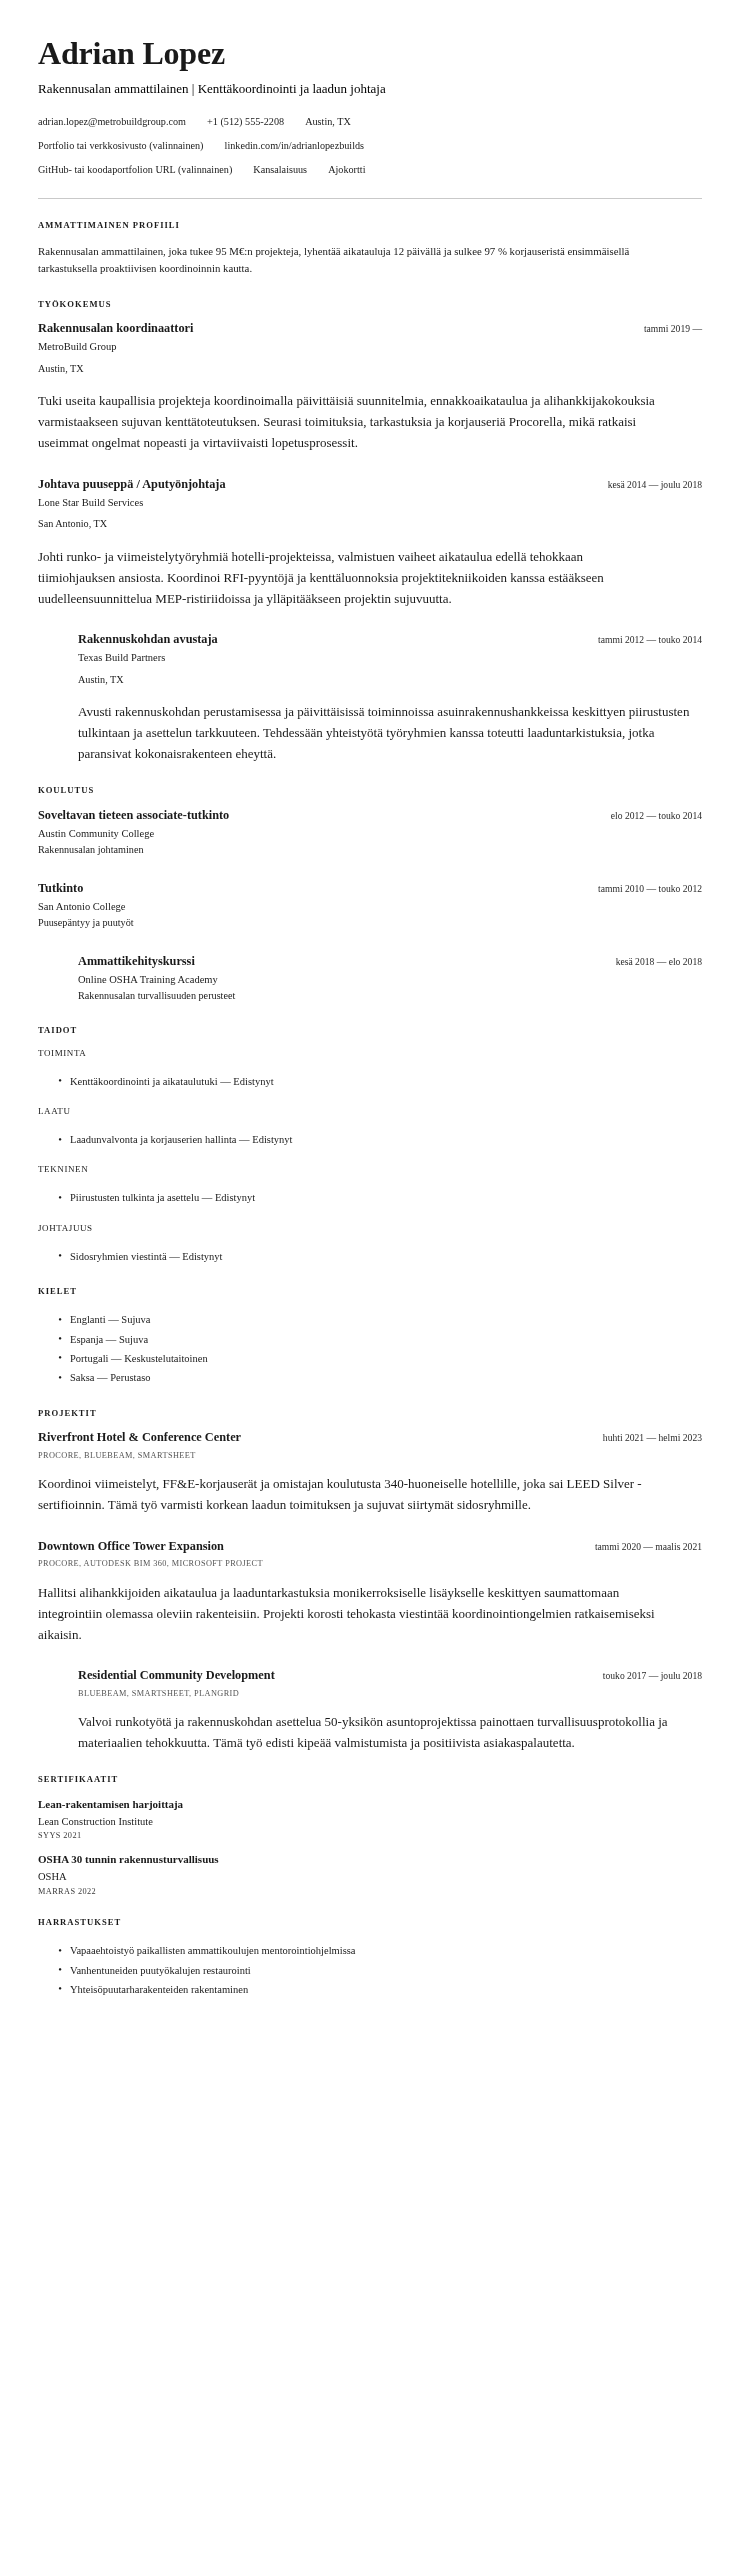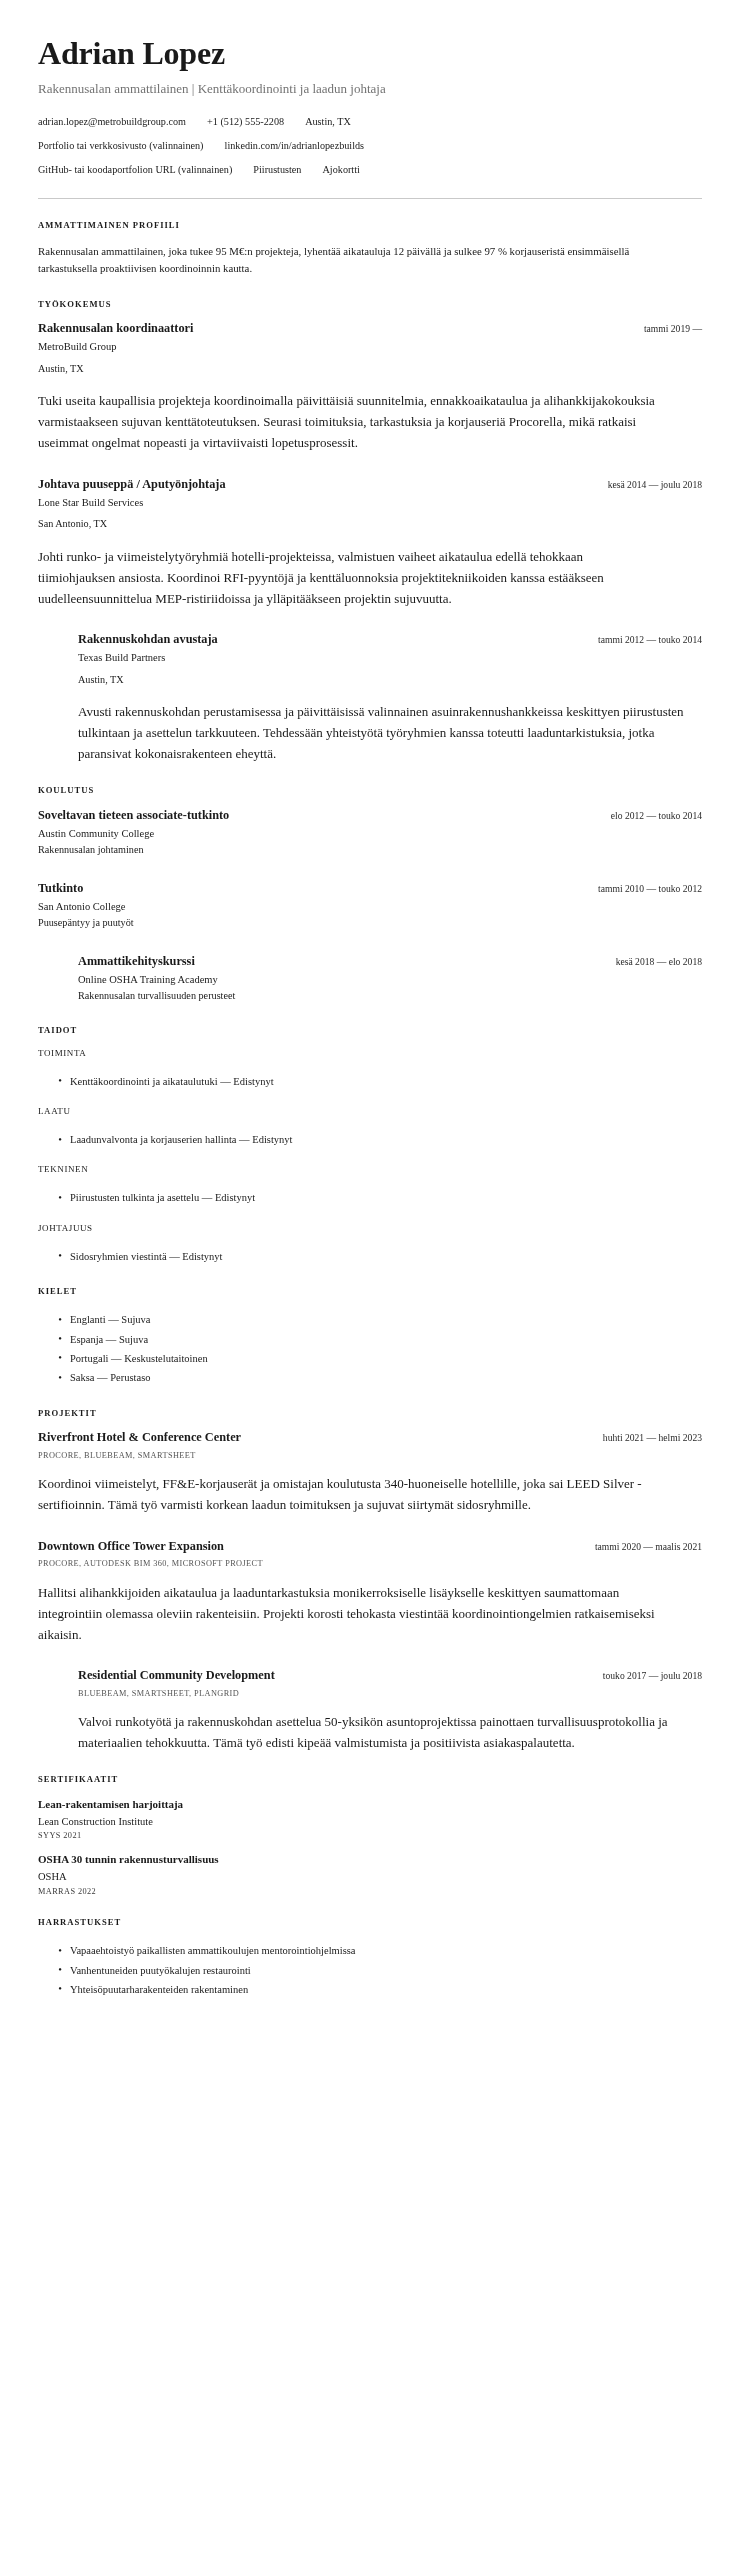--- a/index.html
+++ b/index.html
@@ -37,7 +37,7 @@
     font-weight: 400;
     line-height: 1.3;
     margin: 0 0 16px 0;
-    color: #737373;
+    color: #000000;
   }
   .contact-row {
     font-size: 10.2px;

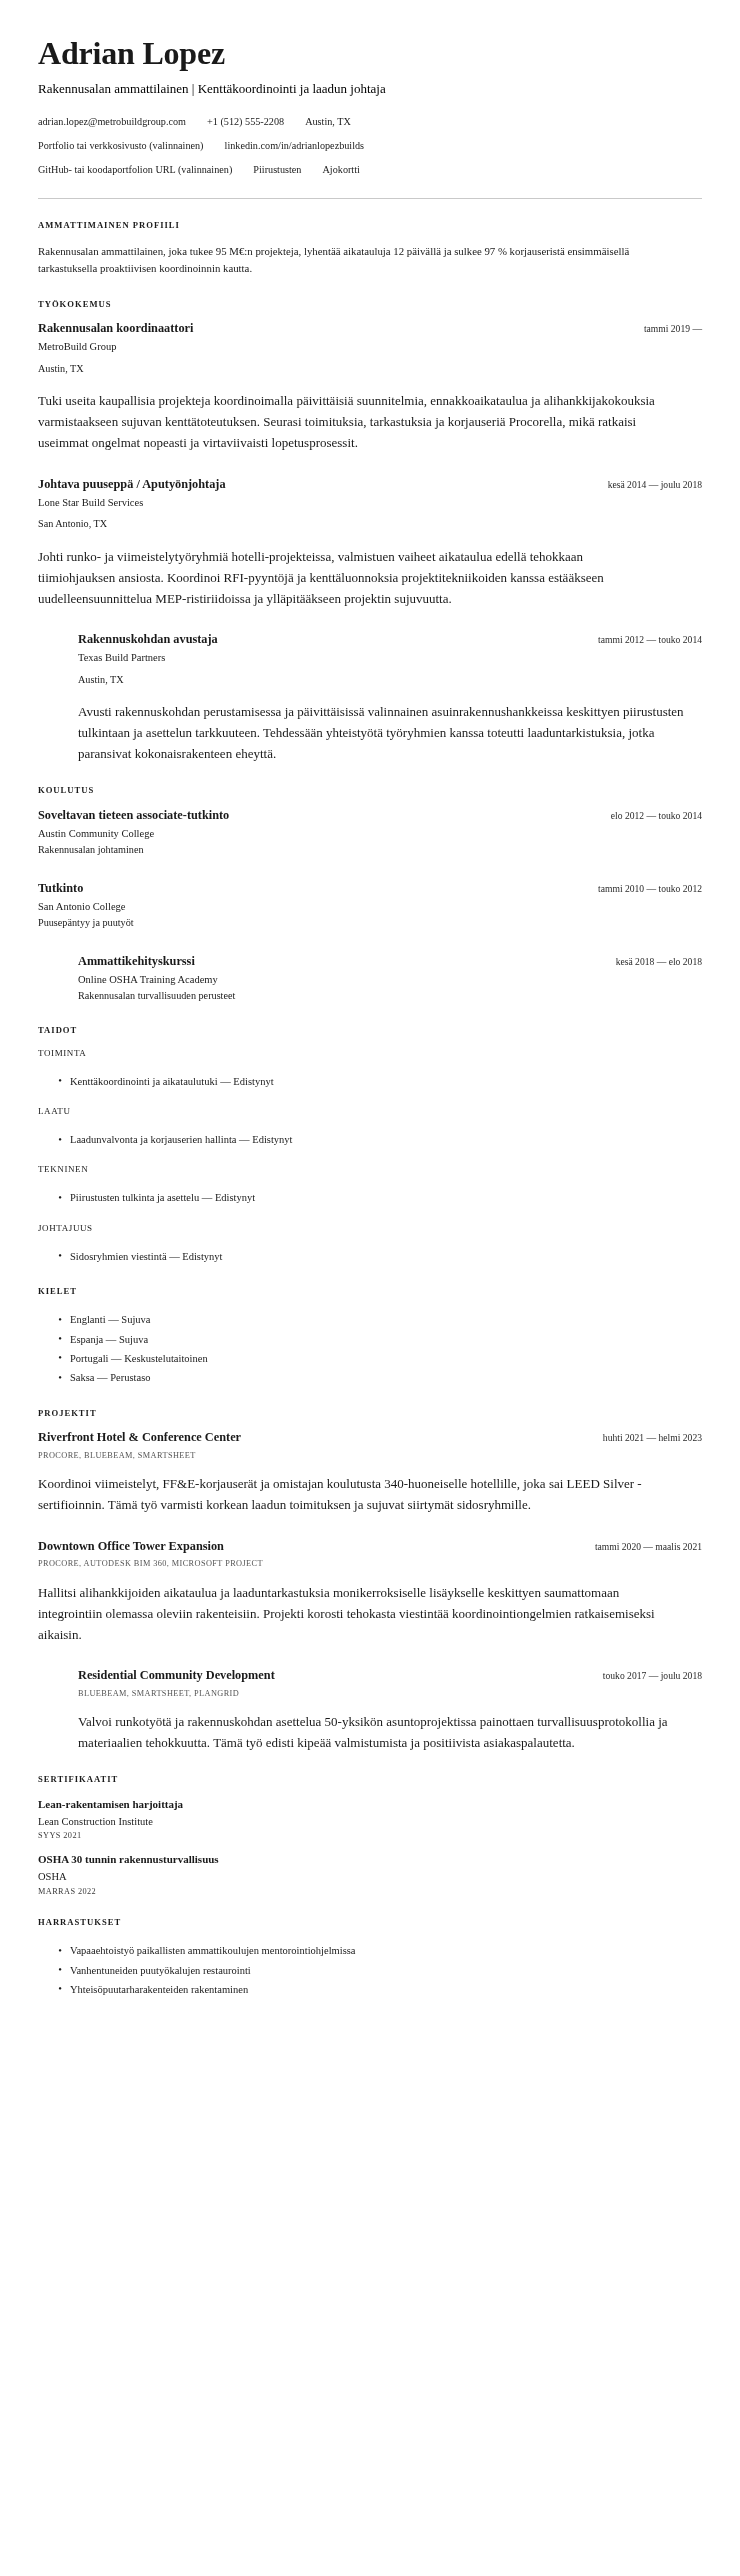--- a/index.html
+++ b/index.html
@@ -208,7 +208,7 @@
 
       <div class="contact-row">
         <span class="citem">GitHub- tai koodaportfolion URL (valinnainen)</span>
-        <span class="citem">Piirustusten</span>
+        <span class="citem">Kansalaisuus</span>
         <span class="citem">Ajokortti</span>
       </div>
     </header>

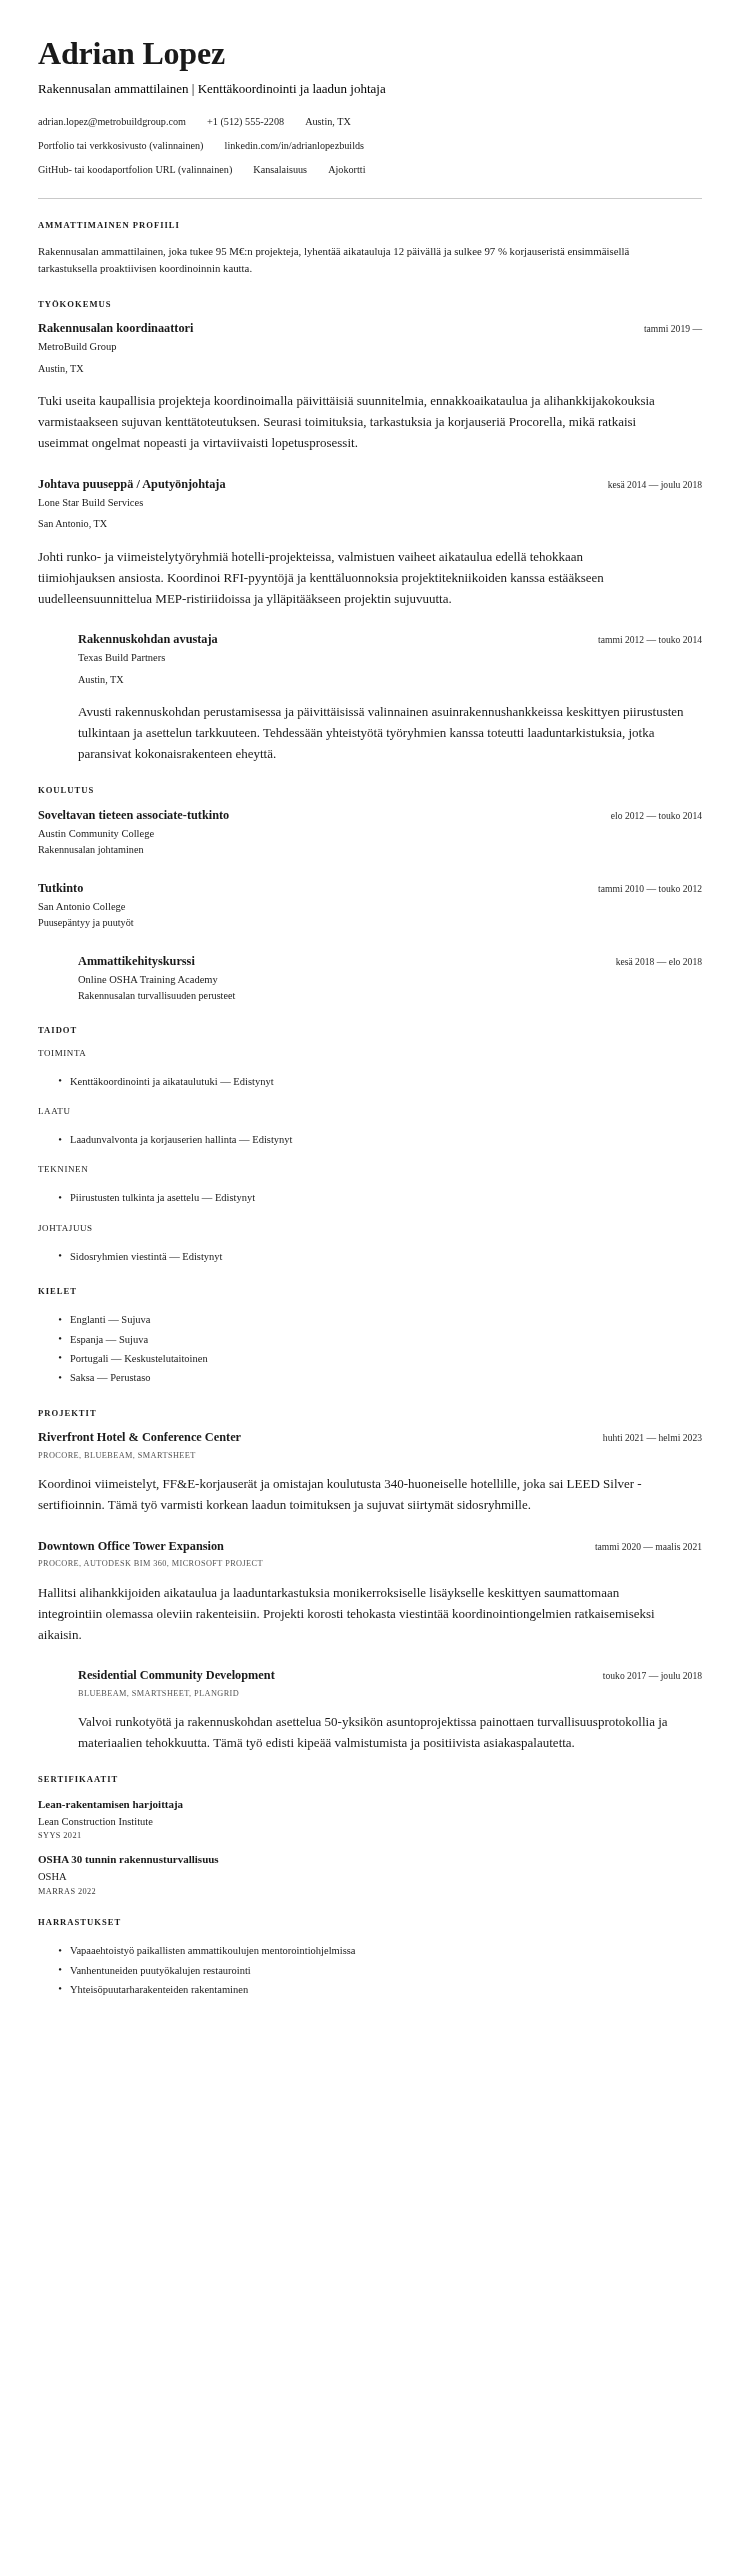--- a/index.html
+++ b/index.html
@@ -250,7 +250,7 @@
         </div>
         <p class="entry-org">Texas Build Partners</p>
         <p class="entry-loc">Austin, TX</p>
-        <p class="entry-desc">Avusti rakennuskohdan perustamisessa ja päivittäisissä valinnainen asuinrakennushankkeissa keskittyen piirustusten tulkintaan ja asettelun tarkkuuteen. Tehdessään yhteistyötä työryhmien kanssa toteutti laaduntarkistuksia, jotka paransivat kokonaisrakenteen eheyttä.</p>
+        <p class="entry-desc">Avusti rakennuskohdan perustamisessa ja päivittäisissä toiminnoissa asuinrakennushankkeissa keskittyen piirustusten tulkintaan ja asettelun tarkkuuteen. Tehdessään yhteistyötä työryhmien kanssa toteutti laaduntarkistuksia, jotka paransivat kokonaisrakenteen eheyttä.</p>
       </div>
     </section>
 

